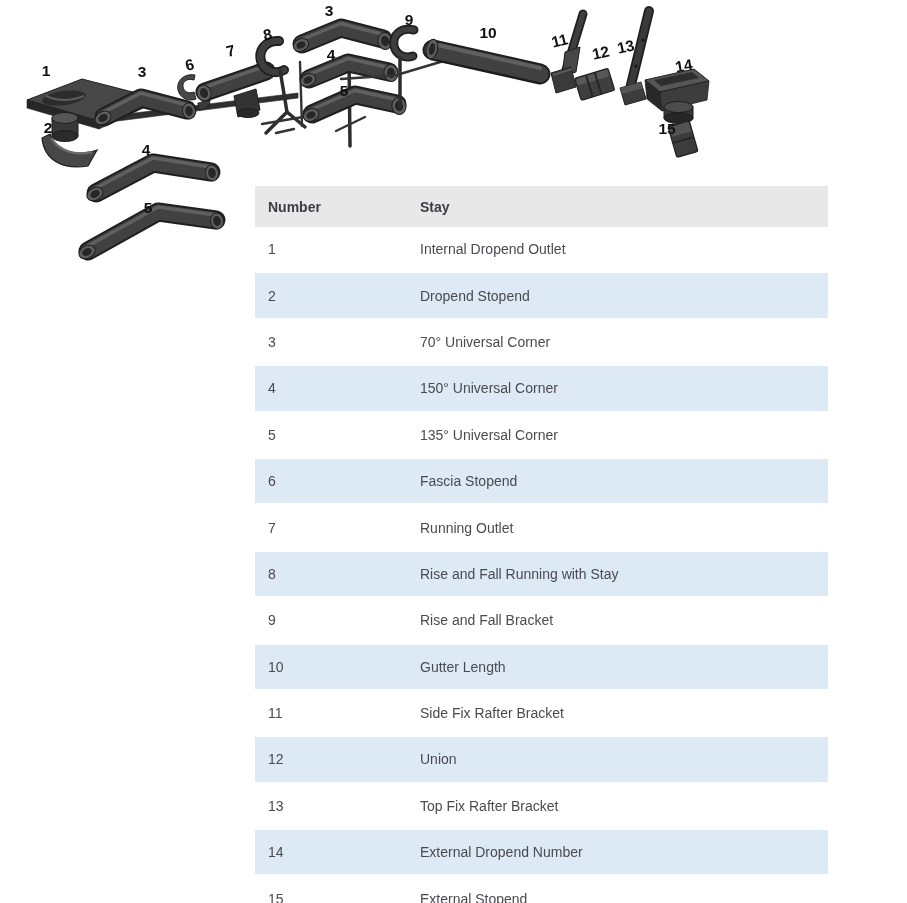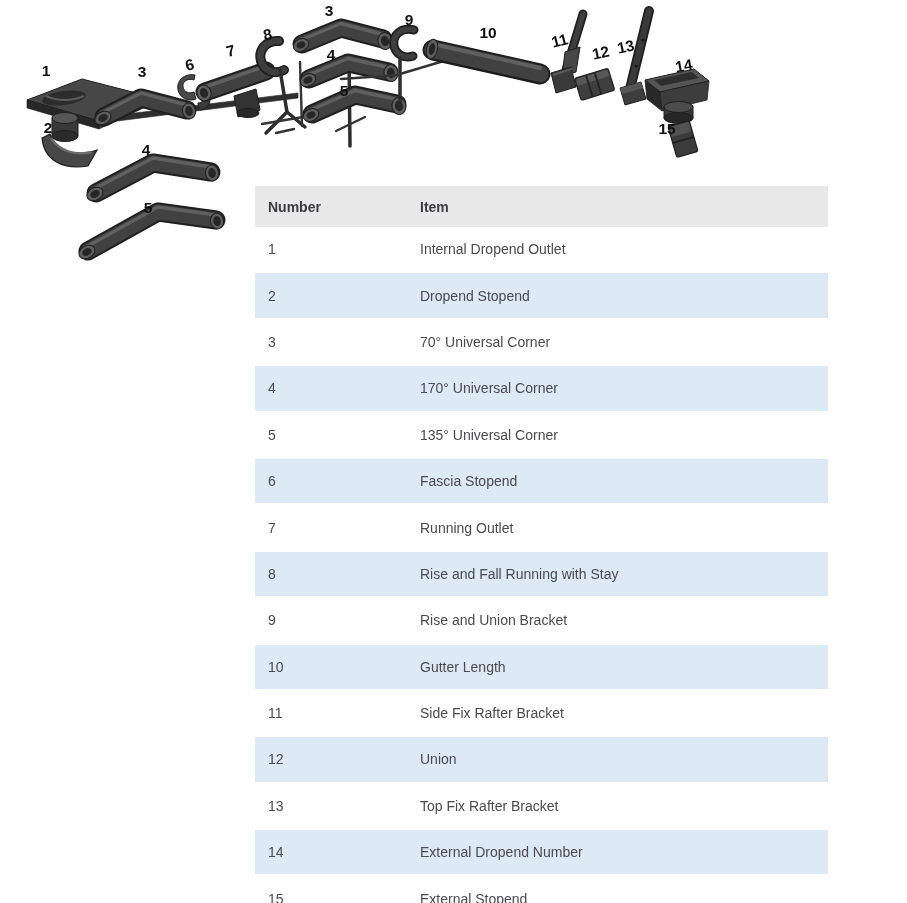--- a/index.html
+++ b/index.html
@@ -231,7 +231,7 @@
       <thead>
         <tr>
           <th class="col-num">Number</th>
-          <th class="col-item">Item</th>
+          <th class="col-item">Stay</th>
         </tr>
       </thead>
       <tbody>

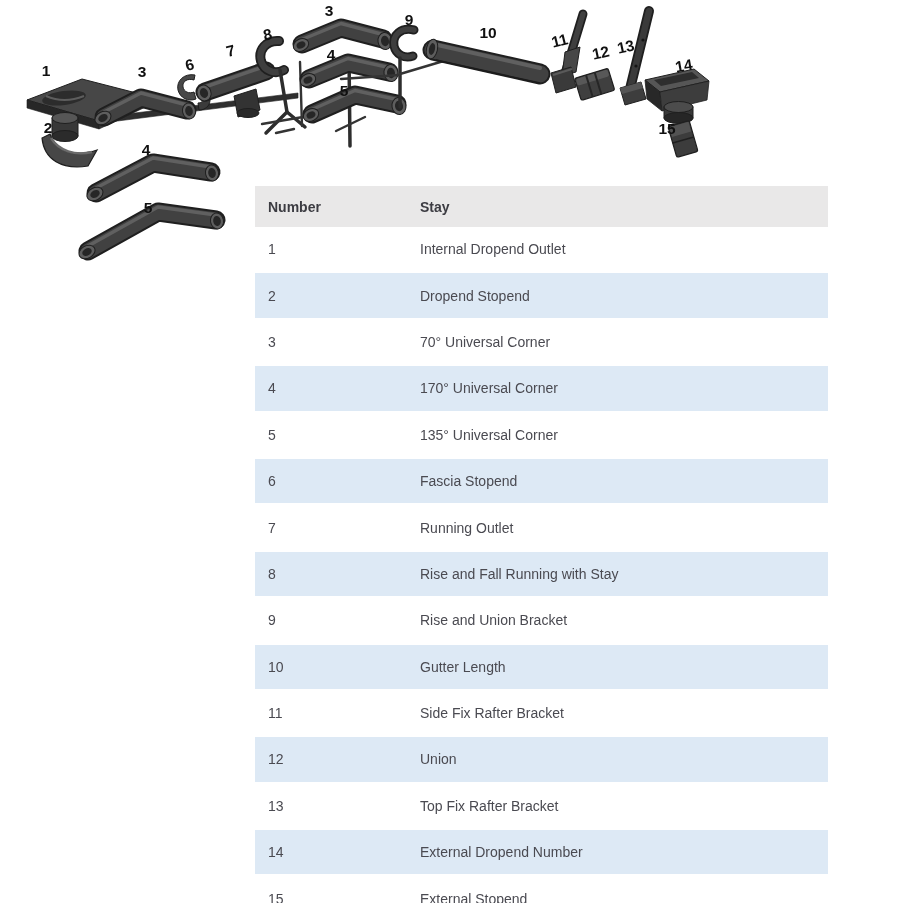--- a/index.html
+++ b/index.html
@@ -249,7 +249,7 @@
           </tr>
           <tr class="alt">
             <td class="col-num">4</td>
-            <td class="col-item">170° Universal Corner</td>
+            <td class="col-item">150° Universal Corner</td>
           </tr>
           <tr class="plain">
             <td class="col-num">5</td>

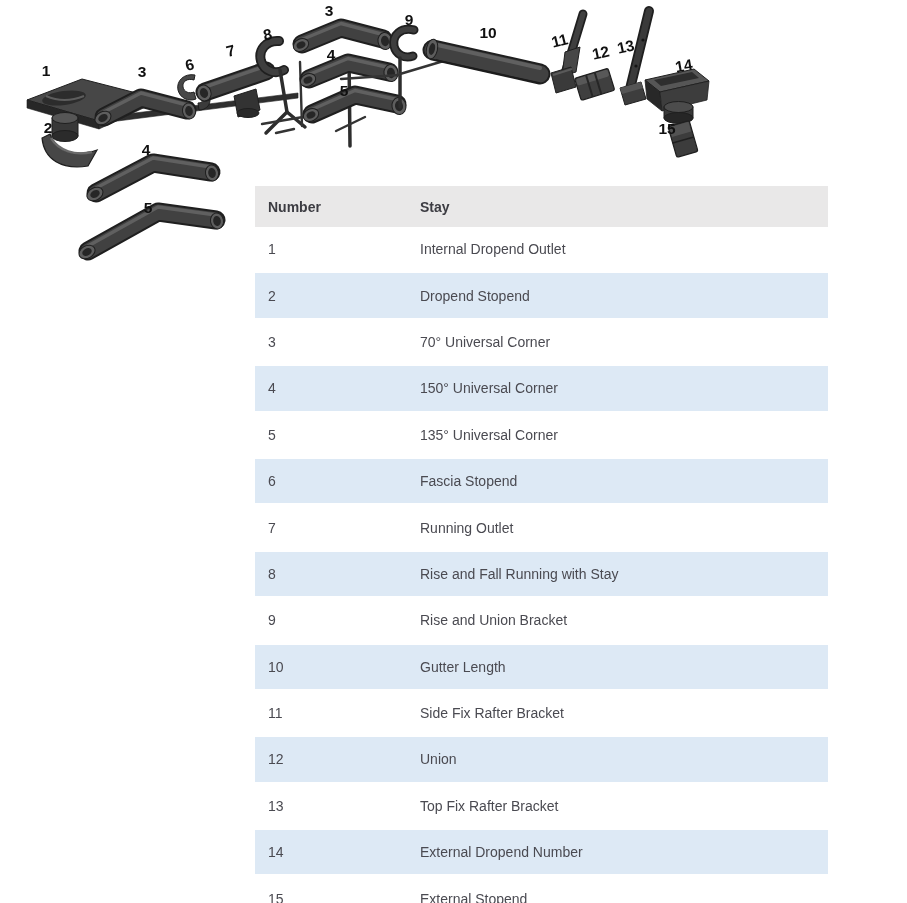--- a/index.html
+++ b/index.html
@@ -269,7 +269,7 @@
           </tr>
           <tr class="plain">
             <td class="col-num">9</td>
-            <td class="col-item">Rise and Union Bracket</td>
+            <td class="col-item">Rise and Fall Bracket</td>
           </tr>
           <tr class="alt">
             <td class="col-num">10</td>

